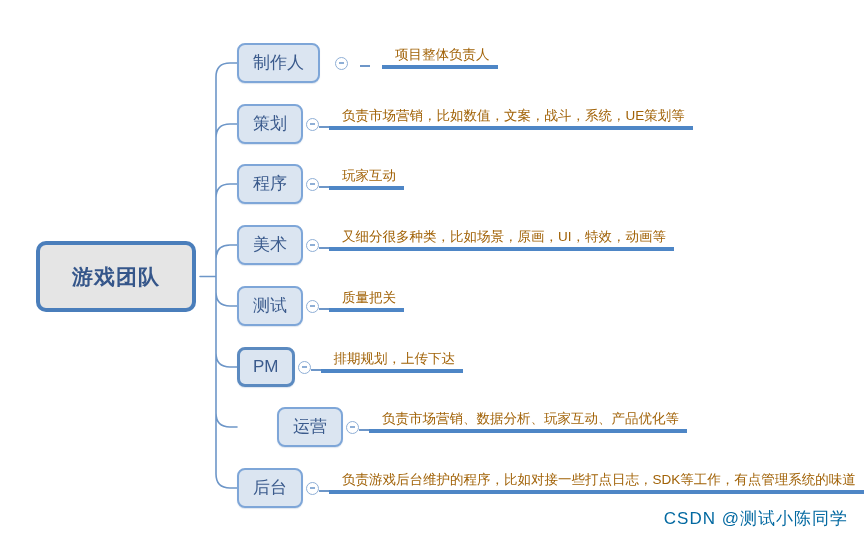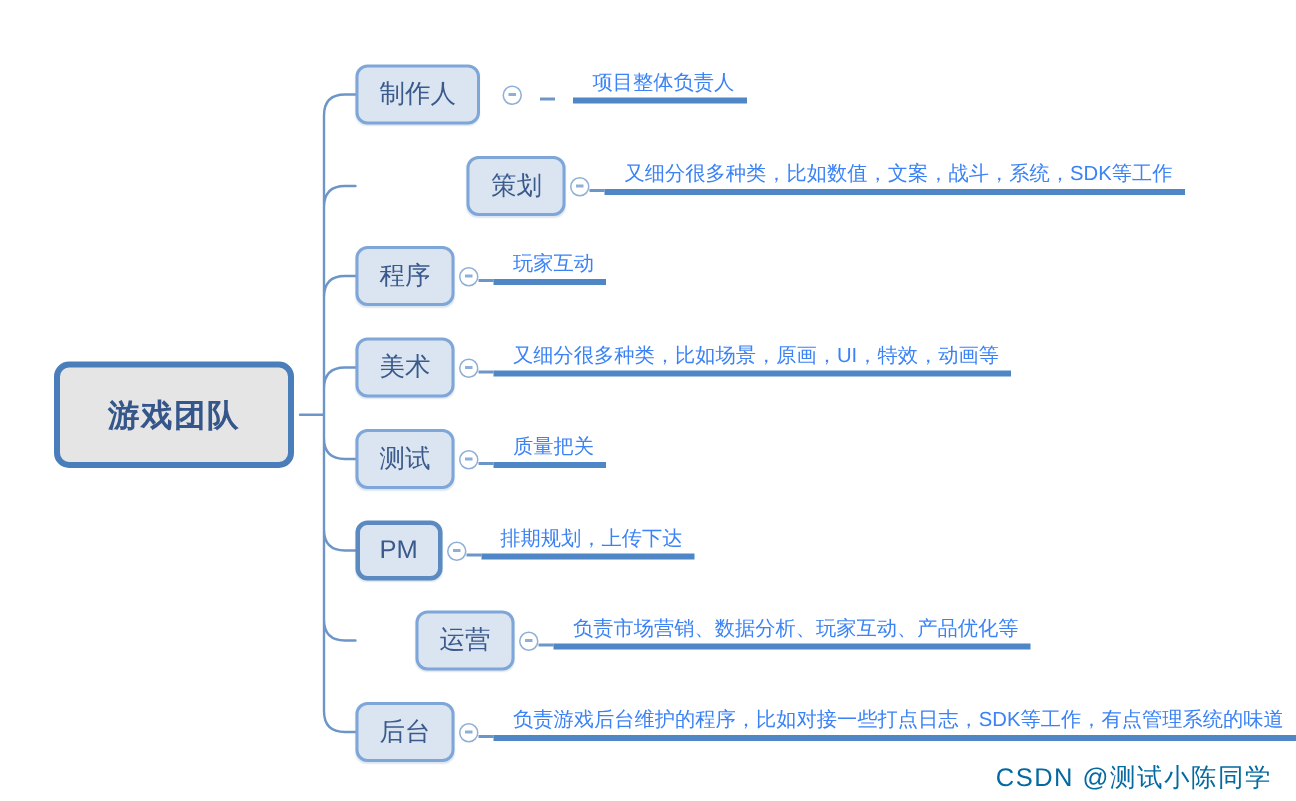--- a/index.html
+++ b/index.html
@@ -47,7 +47,7 @@
     padding:0 8px 2px 13px;transform:translateY(-6px);
   }
   .note-text{
-    font-size:13.5px;color:#3b82f6;white-space:nowrap;line-height:17px;display:block;
+    font-size:13.5px;color:#a16207;white-space:nowrap;line-height:17px;display:block;
   }
 
   #watermark{

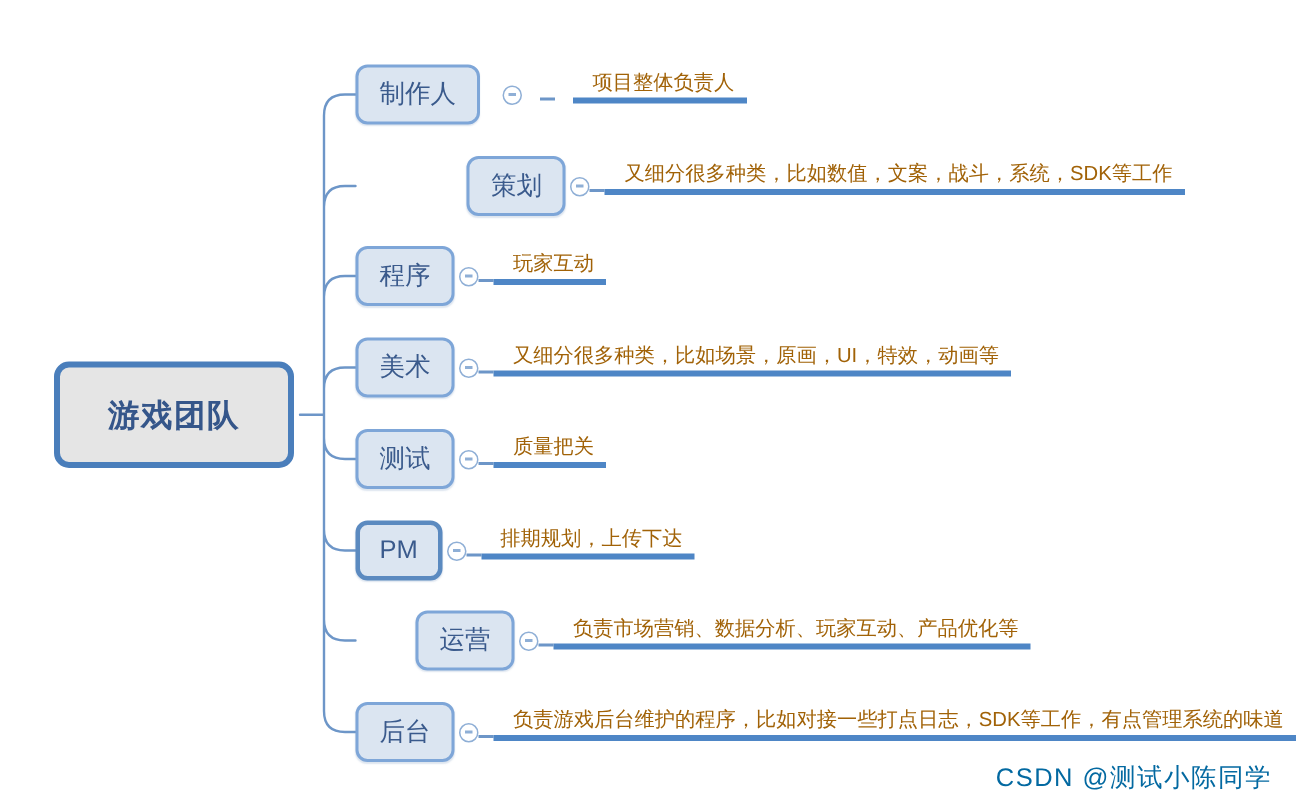--- a/index.html
+++ b/index.html
@@ -81,7 +81,7 @@
       <span class="note-text">项目整体负责人</span>
     </div>
   </div>
-      <div class="branch-row" style="top: 94px; justify-content: center;">
+      <div class="branch-row" style="top: 94px;">
     <div class="branch-node">
       <span class="branch-label">策划</span>
     </div>

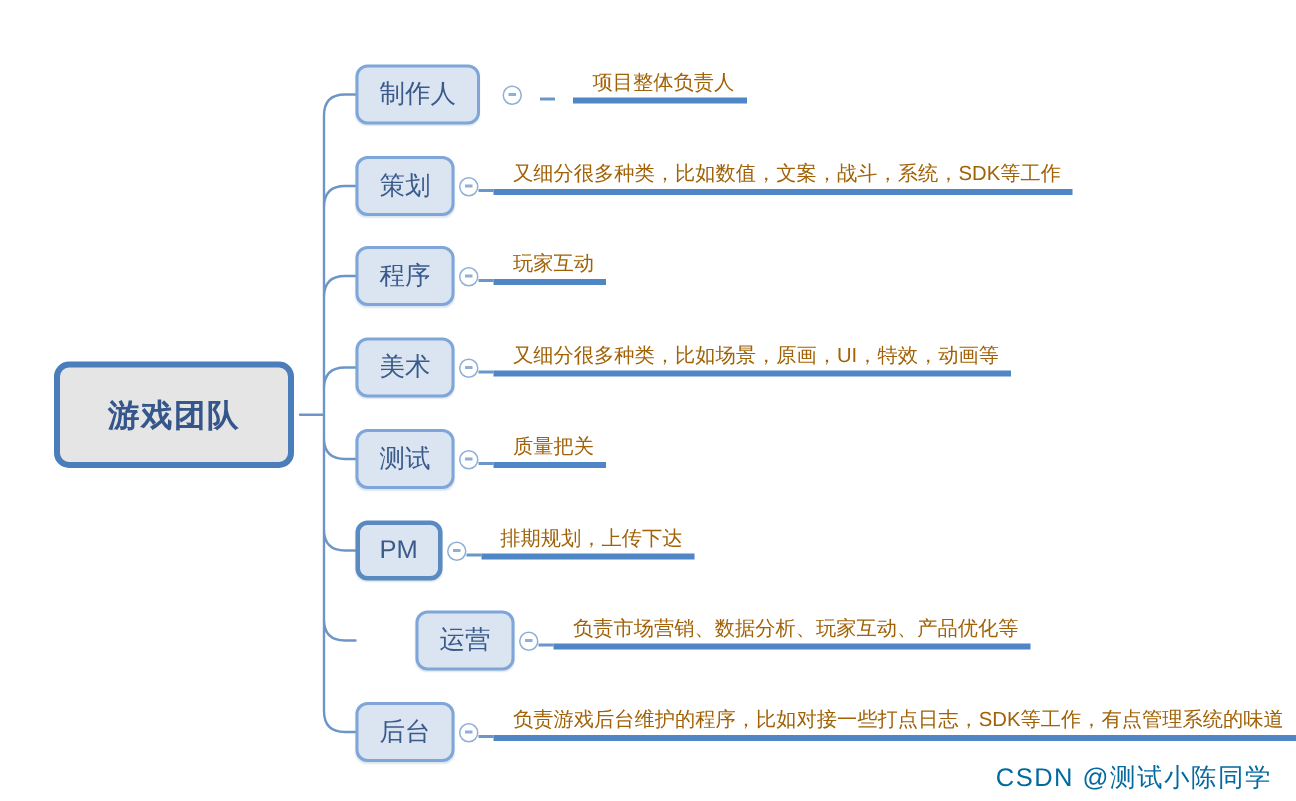--- a/index.html
+++ b/index.html
@@ -90,7 +90,7 @@
     </div>
     <div class="link-stub"></div>
     <div class="note">
-      <span class="note-text">又细分很多种类，比如数值，文案，战斗，系统，SDK等工作</span>
+      <span class="note-text">负责市场营销，比如数值，文案，战斗，系统，UE策划等</span>
     </div>
   </div>
       <div class="branch-row" style="top: 154px;">

